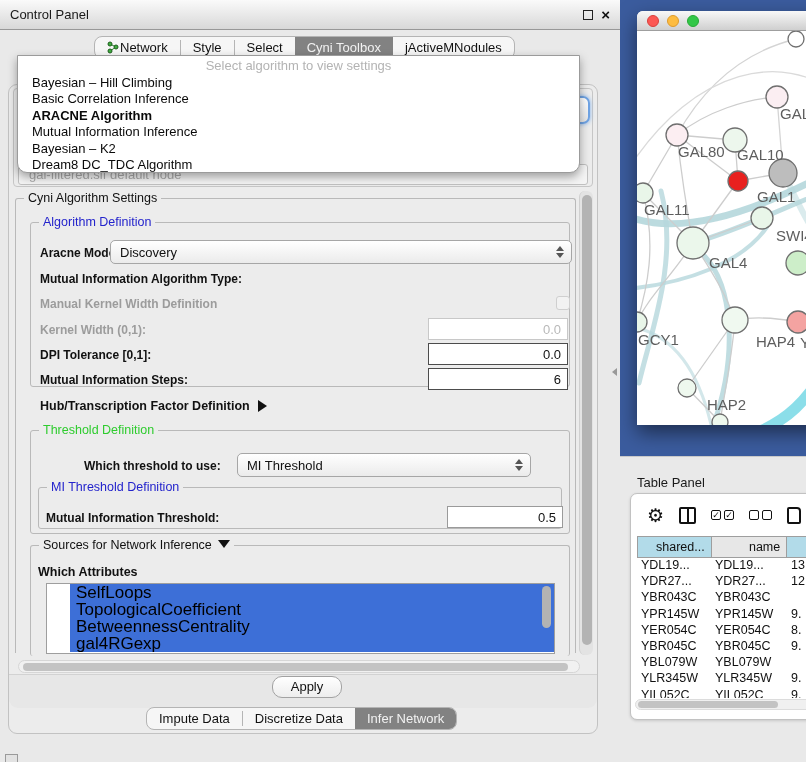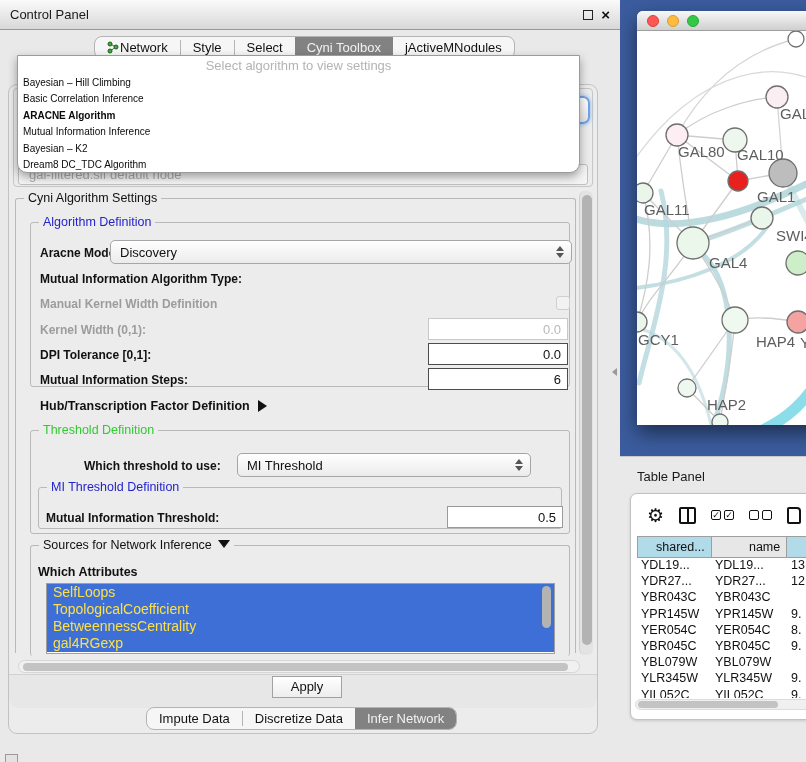--- a/index.html
+++ b/index.html
@@ -44,7 +44,7 @@
     border:1px solid #9b9b9b; border-radius:0 0 10px 10px;
     box-shadow:0 4px 10px rgba(0,0,0,.35); z-index:50; padding-top:1px; }
   #algo-placeholder { text-align:center; color:#b3b3b3; font-size:13px; height:18px; line-height:18px; }
-  .popup-item { font-size:10px; color:#0a0a0a; height:16.4px; line-height:16.4px; padding-left:5px; white-space:nowrap; }
+  .popup-item { font-size:13px; color:#0a0a0a; height:16.4px; line-height:16.4px; padding-left:14px; white-space:nowrap; }
   .popup-item.bold { font-weight:bold; }
 
   

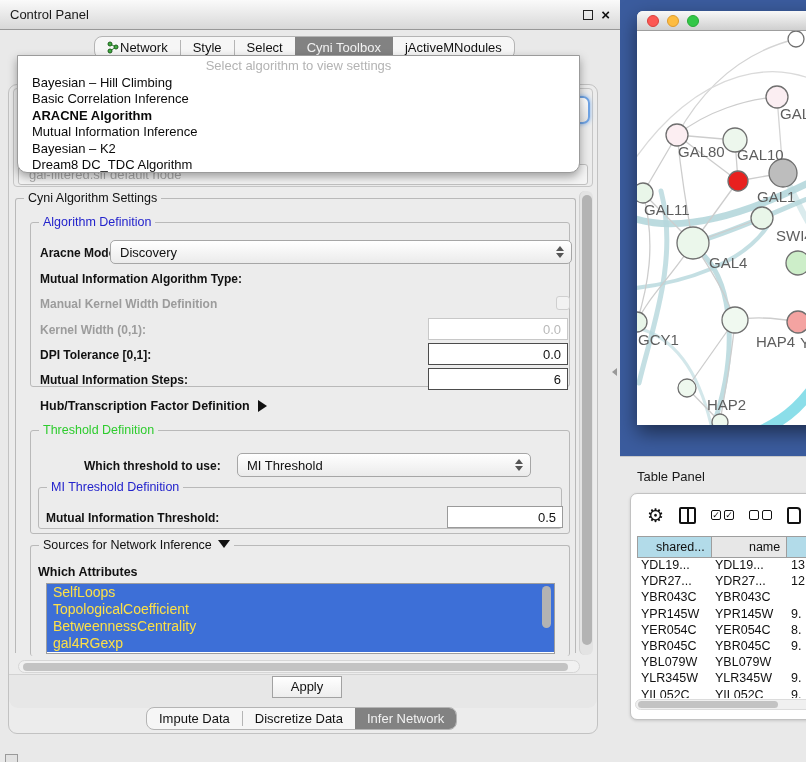--- a/index.html
+++ b/index.html
@@ -109,7 +109,7 @@
 
   #table-panel { left:620px; top:456px; width:186px; height:306px; background:#e9e9e9;
     border-top:1px solid #c9c9c9; }
-  #tp-title { position:absolute; left:17px; top:12px; font-size:13px; color:#1a1a1a; }
+  #tp-title { position:absolute; left:17px; top:18px; font-size:13px; color:#1a1a1a; }
   #tp-card { position:absolute; left:10px; top:36px; width:200px; height:227px; background:#ffffff;
     border:1px solid #c2c2c2; border-radius:7px; box-shadow:0 1px 3px rgba(0,0,0,.15); overflow:hidden; }
   #tp-toolbar { position:absolute; left:0; top:0; width:100%; height:42px;

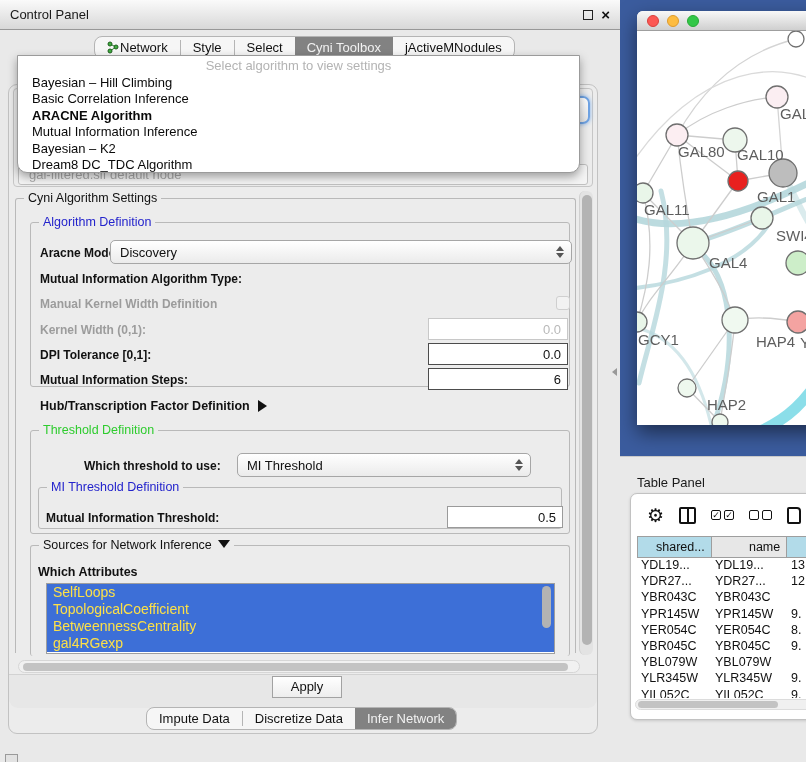--- a/index.html
+++ b/index.html
@@ -77,7 +77,7 @@
 
   #attr-list { left:46px; top:583px; width:509px; height:71px; background:#ffffff;
     border:1px solid #9e9e9e; overflow:hidden; position:absolute; }
-  .attr-item { height:17px; line-height:17px; font-size:14px; color:#fde047; padding-left:6px; }
+  .attr-item { height:17px; line-height:17px; font-size:17px; color:#000000; padding-left:6px;margin-left:23px; }
   #attr-vthumb { left:495px; top:2px; width:9px; height:42px; background:#b3b3b3; border-radius:5px; position:absolute; }
 
   #hscroll { left:18px; top:660px; width:562px; height:13px; background:#f1f1f1;

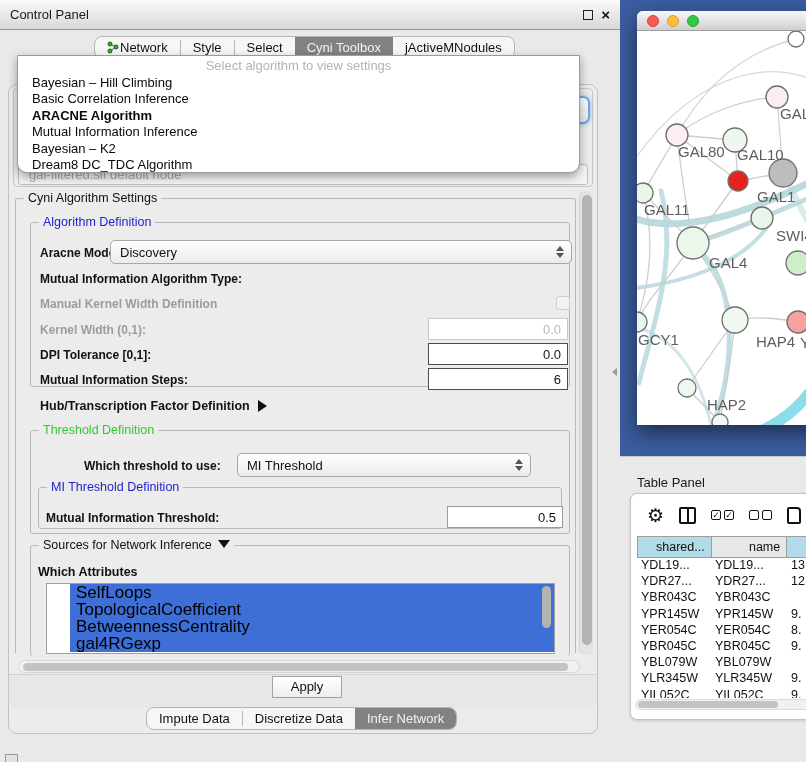--- a/index.html
+++ b/index.html
@@ -87,7 +87,7 @@
   #apply-strip { left:9px; top:674px; width:588px; height:34px; background:#e7e7e7;
     border-top:1px solid #d2d2d2; border-radius:0 0 9px 9px; }
   #apply-btn { left:272px; top:676px; width:70px; height:22px;
-    background:linear-gradient(#ffffff,#ededed); border:1px solid #a2a2a2; border-radius:0;
+    background:linear-gradient(#ffffff,#ededed); border:1px solid #a2a2a2; border-radius:10px;
     font-size:13px; color:#111; text-align:center; line-height:20px; }
 
   #mini-icon { left:5px; top:754px; width:13px; height:13px; border:1px solid #9a9a9a; background:#e2e2e2; }

